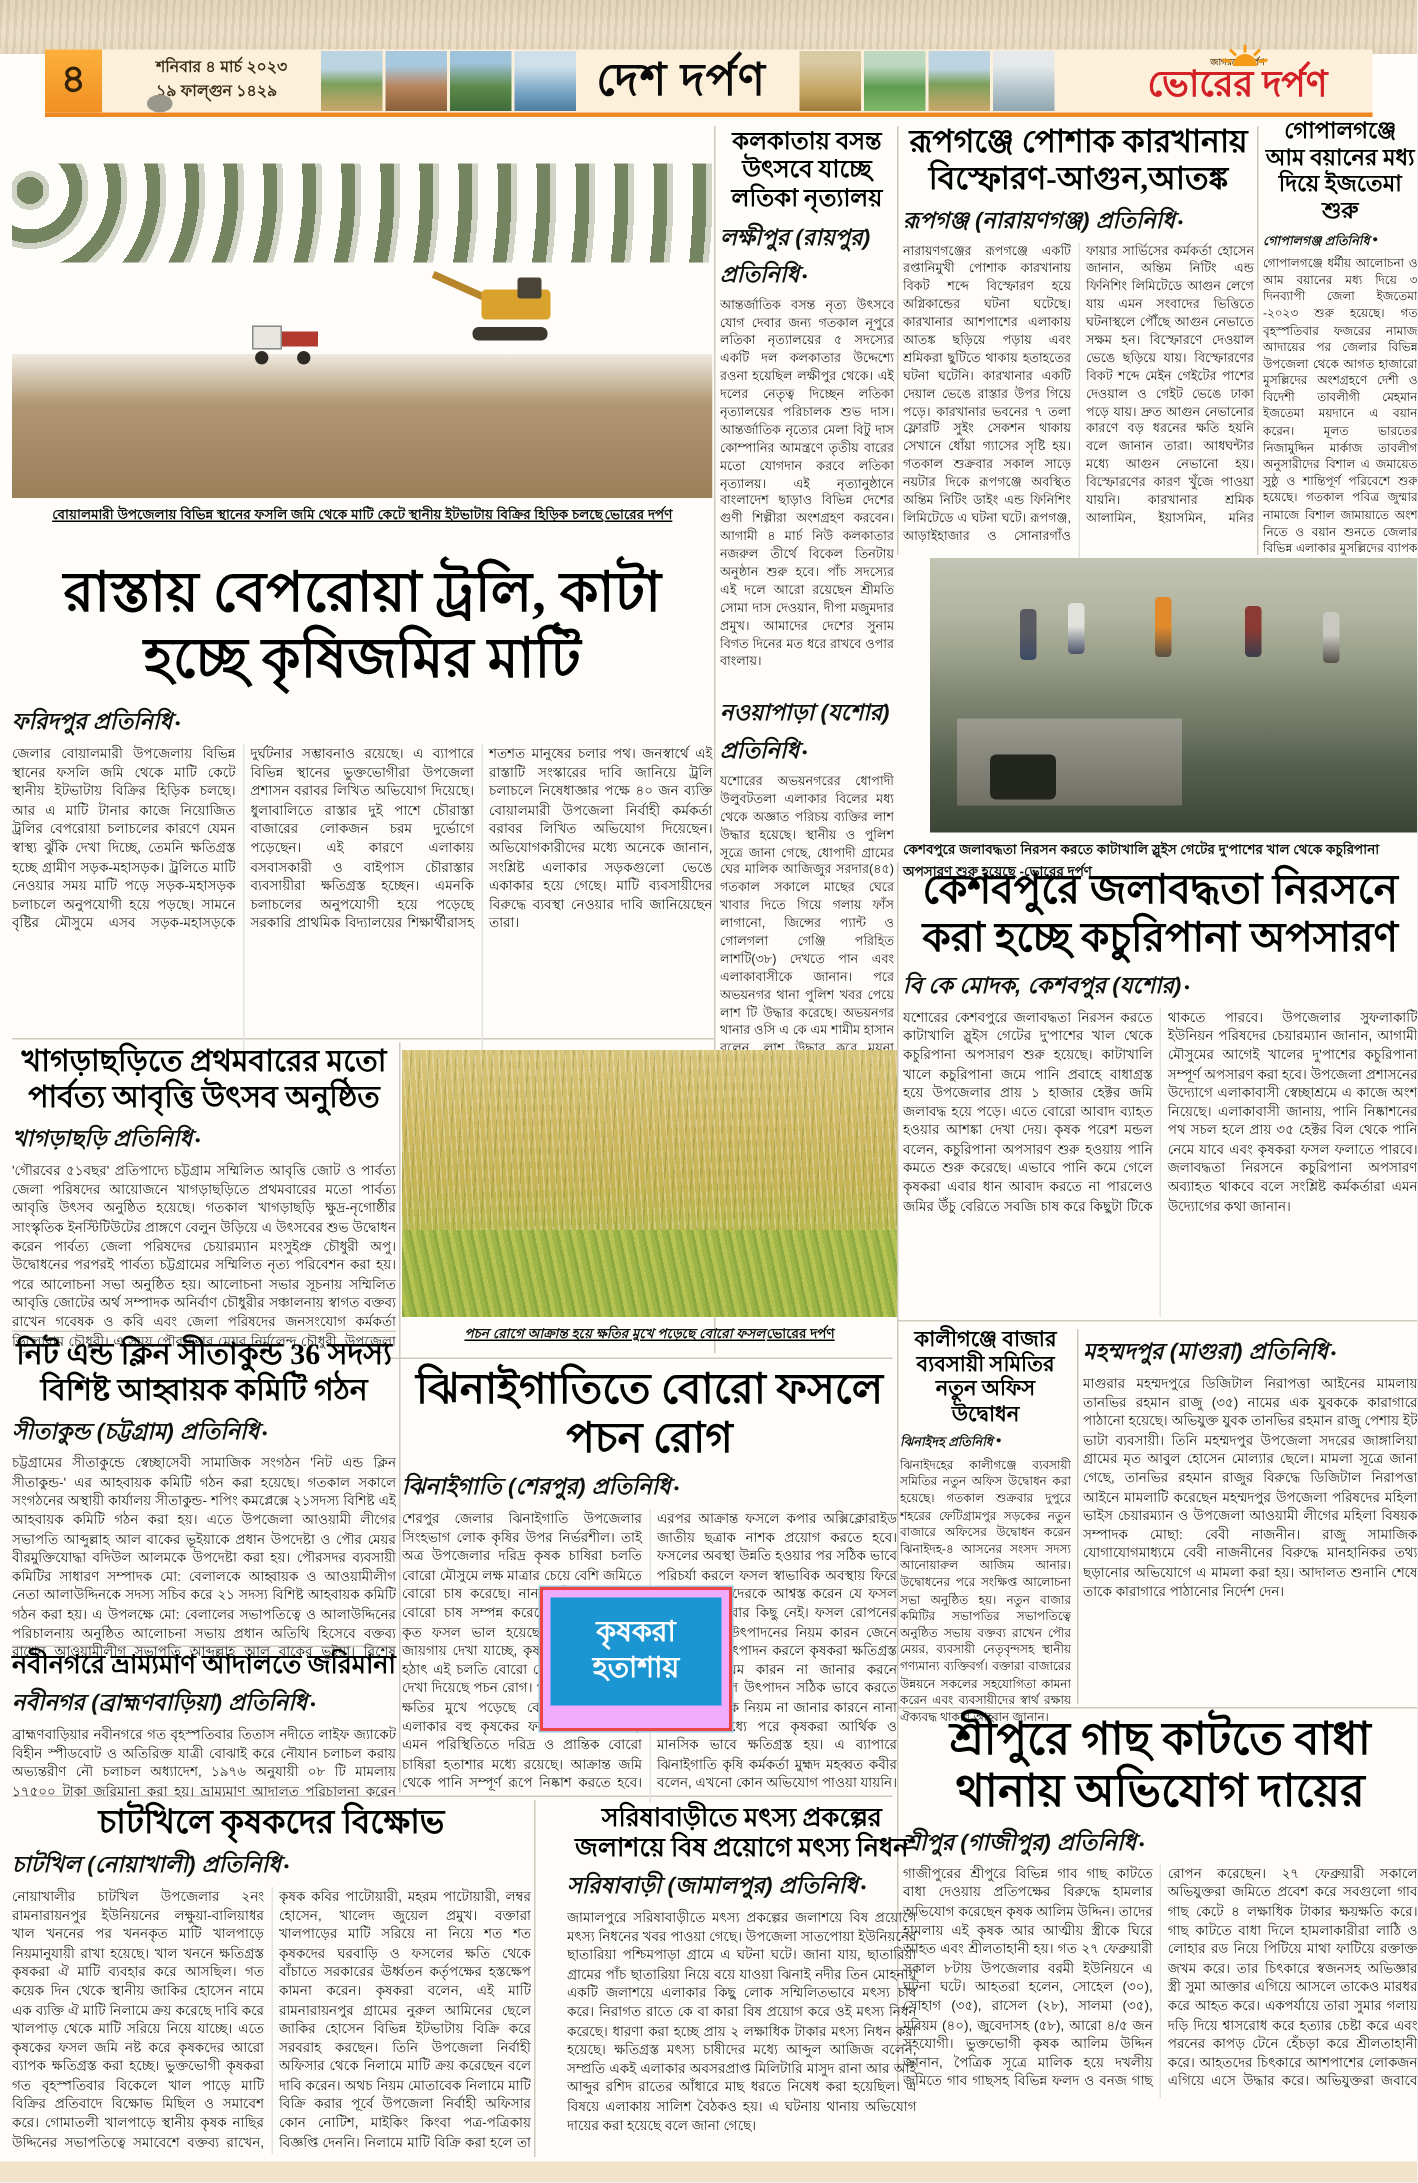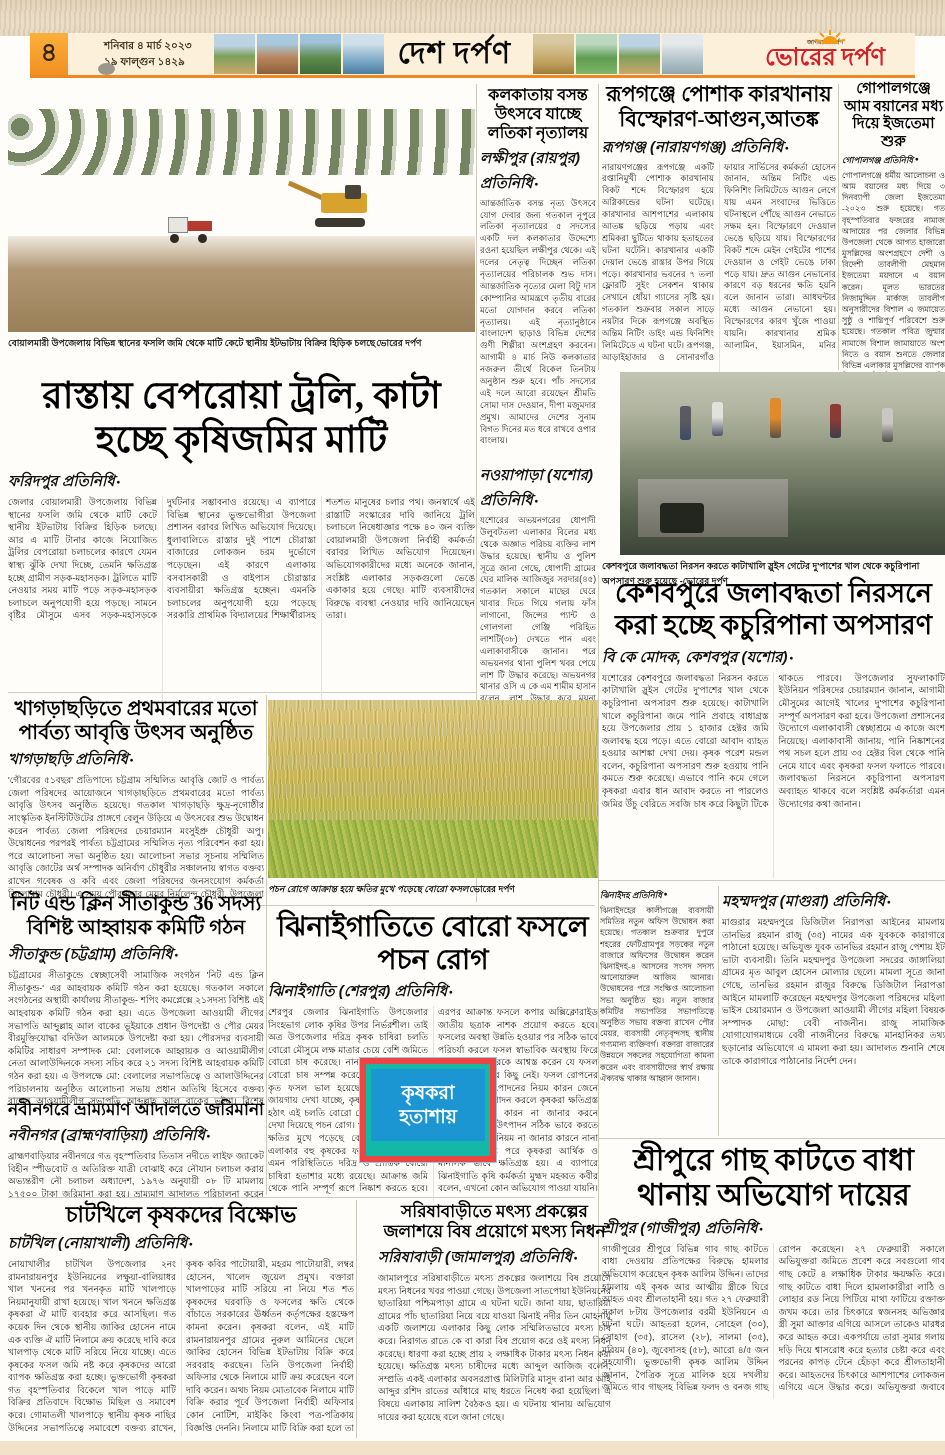--- a/index.html
+++ b/index.html
@@ -39,7 +39,7 @@
   .bd{font-size:9px;line-height:1.4;text-align:justify;color:#1c1c1c;overflow:hidden;}
   .cols2{column-count:2;column-gap:10px;column-rule:1px solid #e2e2e2;}
   .cols3{column-count:3;column-gap:10px;column-rule:1px solid #e2e2e2;}
-  .caprow{display:flex;justify-content:flex-start;align-items:flex-start;gap:1px;}
+  .caprow{display:flex;justify-content:center;align-items:flex-start;gap:1px;text-decoration:underline;}
   .cap{font-size:9px;font-weight:700;color:#111;}
   .credit{font-size:9px;font-weight:700;color:#111;white-space:nowrap;}
   .vline{position:absolute;width:1px;background:#cfcabe;}

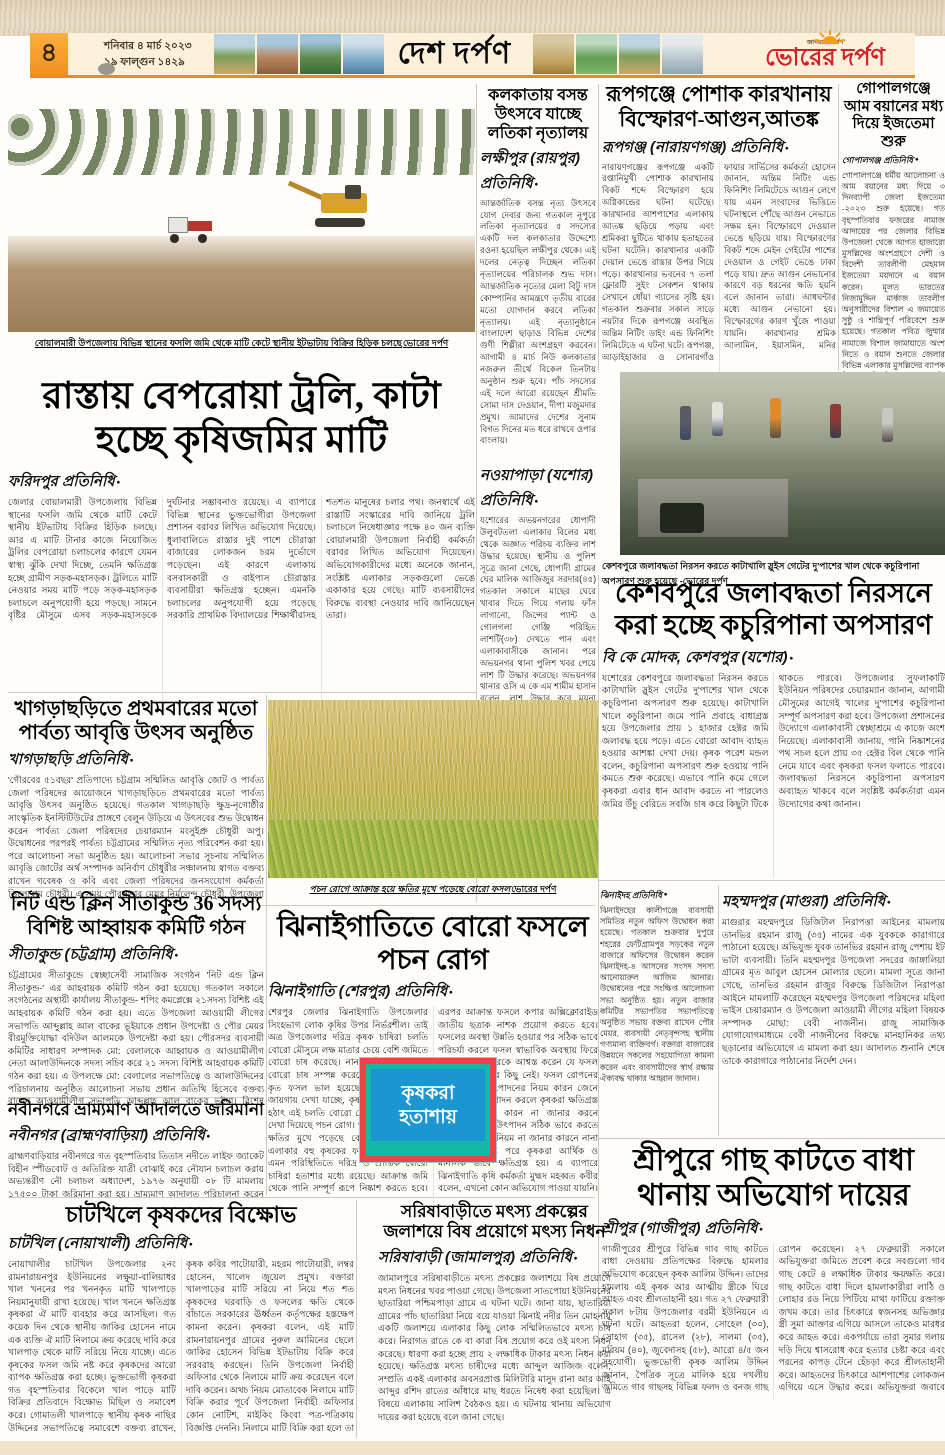--- a/index.html
+++ b/index.html
@@ -232,6 +232,7 @@
   </div>
 
   <div class="art" style="left:600px;top:886px;width:114px;height:248px">
+    <div class="hl" style="font-size:14px">কালীগঞ্জে বাজার ব্যবসায়ী সমিতির নতুন অফিস উদ্বোধন</div>
     <div class="by" style="font-size:8.5px">ঝিনাইদহ প্রতিনিধি</div>
     <div class="bd" style="font-size:8px;height:178px">ঝিনাইদহের কালীগঞ্জে ব্যবসায়ী সমিতির নতুন অফিস উদ্বোধন করা হয়েছে। গতকাল শুক্রবার দুপুরে শহরের ফেটিগ্রামপুর সড়কের নতুন বাজারে অফিসের উদ্বোধন করেন ঝিনাইদহ-৪ আসনের সংসদ সদস্য আনোয়ারুল আজিম আনার। উদ্বোধনের পরে সংক্ষিপ্ত আলোচনা সভা অনুষ্ঠিত হয়। নতুন বাজার কমিটির সভাপতির সভাপতিত্বে অনুষ্ঠিত সভায় বক্তব্য রাখেন পৌর মেয়র, ব্যবসায়ী নেতৃবৃন্দসহ স্থানীয় গণ্যমান্য ব্যক্তিবর্গ। বক্তারা বাজারের উন্নয়নে সকলের সহযোগিতা কামনা করেন এবং ব্যবসায়ীদের স্বার্থ রক্ষায় ঐক্যবদ্ধ থাকার আহ্বান জানান।</div>
   </div>

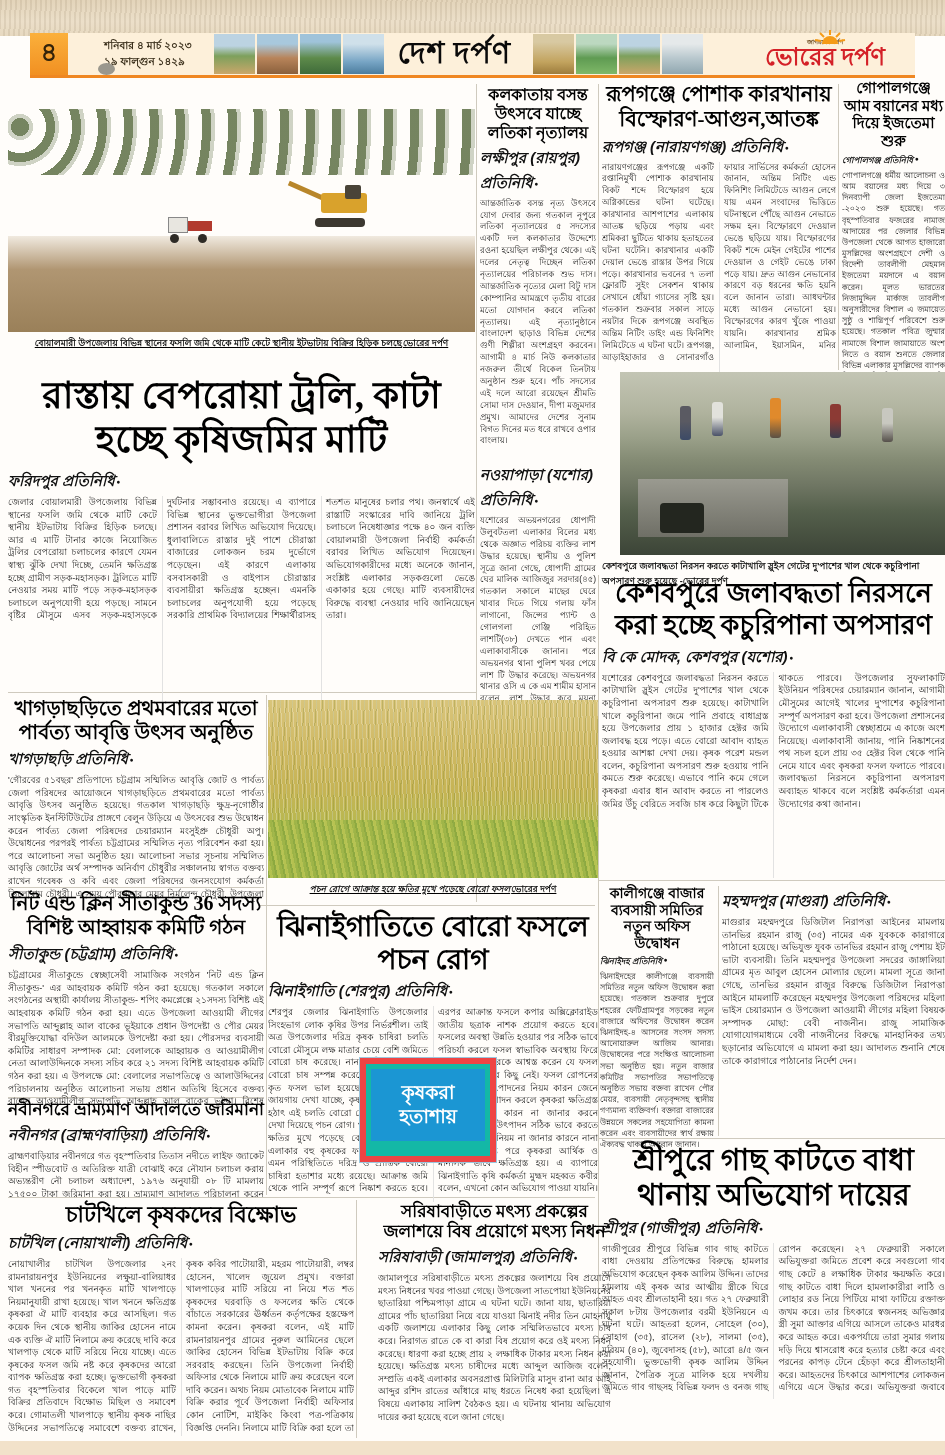--- a/index.html
+++ b/index.html
@@ -77,7 +77,7 @@
   .ph-rice .green{position:absolute;left:0;bottom:0;width:100%;height:58px;
     background:repeating-linear-gradient(78deg,#8aa83f 0 2px,#b7c452 2px 5px,#9db547 5px 8px);opacity:.9;}
   
-  .hibox-outer{position:absolute;background:#14b8a6;border:6px solid #ef4444;box-shadow:0 0 0 1px #9cc7de;padding:5px;}
+  .hibox-outer{position:absolute;background:#f0abfc;border:2px solid #ef4444;box-shadow:0 0 0 1px #9cc7de;padding:5px;}
   .hibox-inner{background:#1b96d3;color:#fff;font:700 19px/1.25 "Liberation Serif",serif;
     text-align:center;padding:8px 6px;height:calc(100% - 26px);display:flex;align-items:center;justify-content:center;}
 </style>

